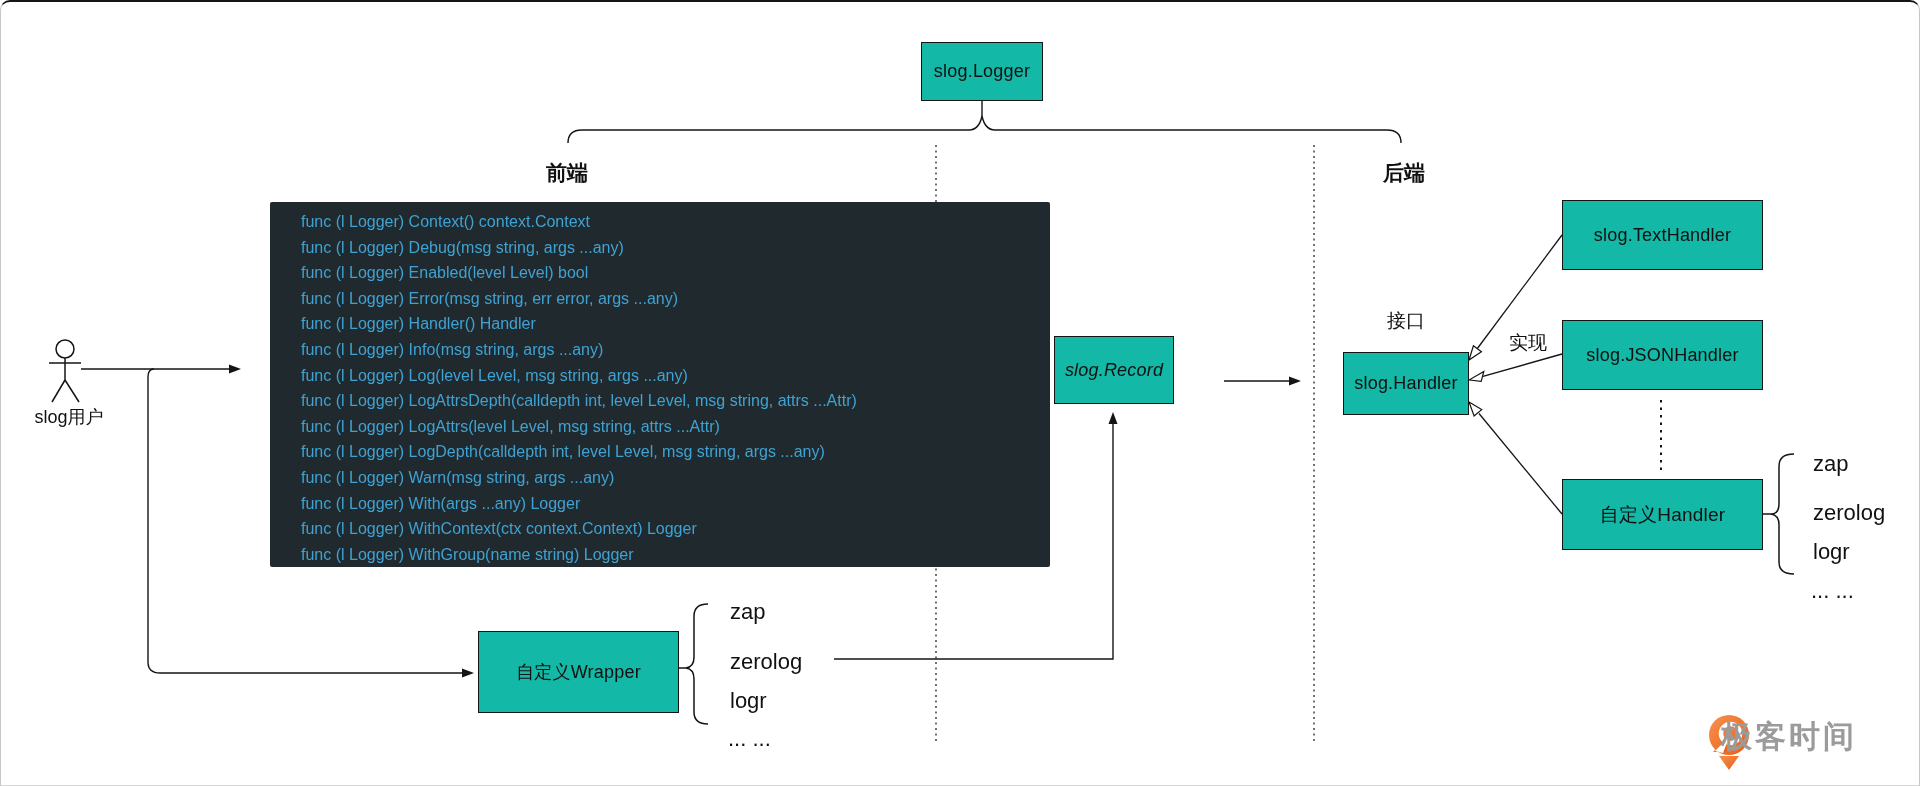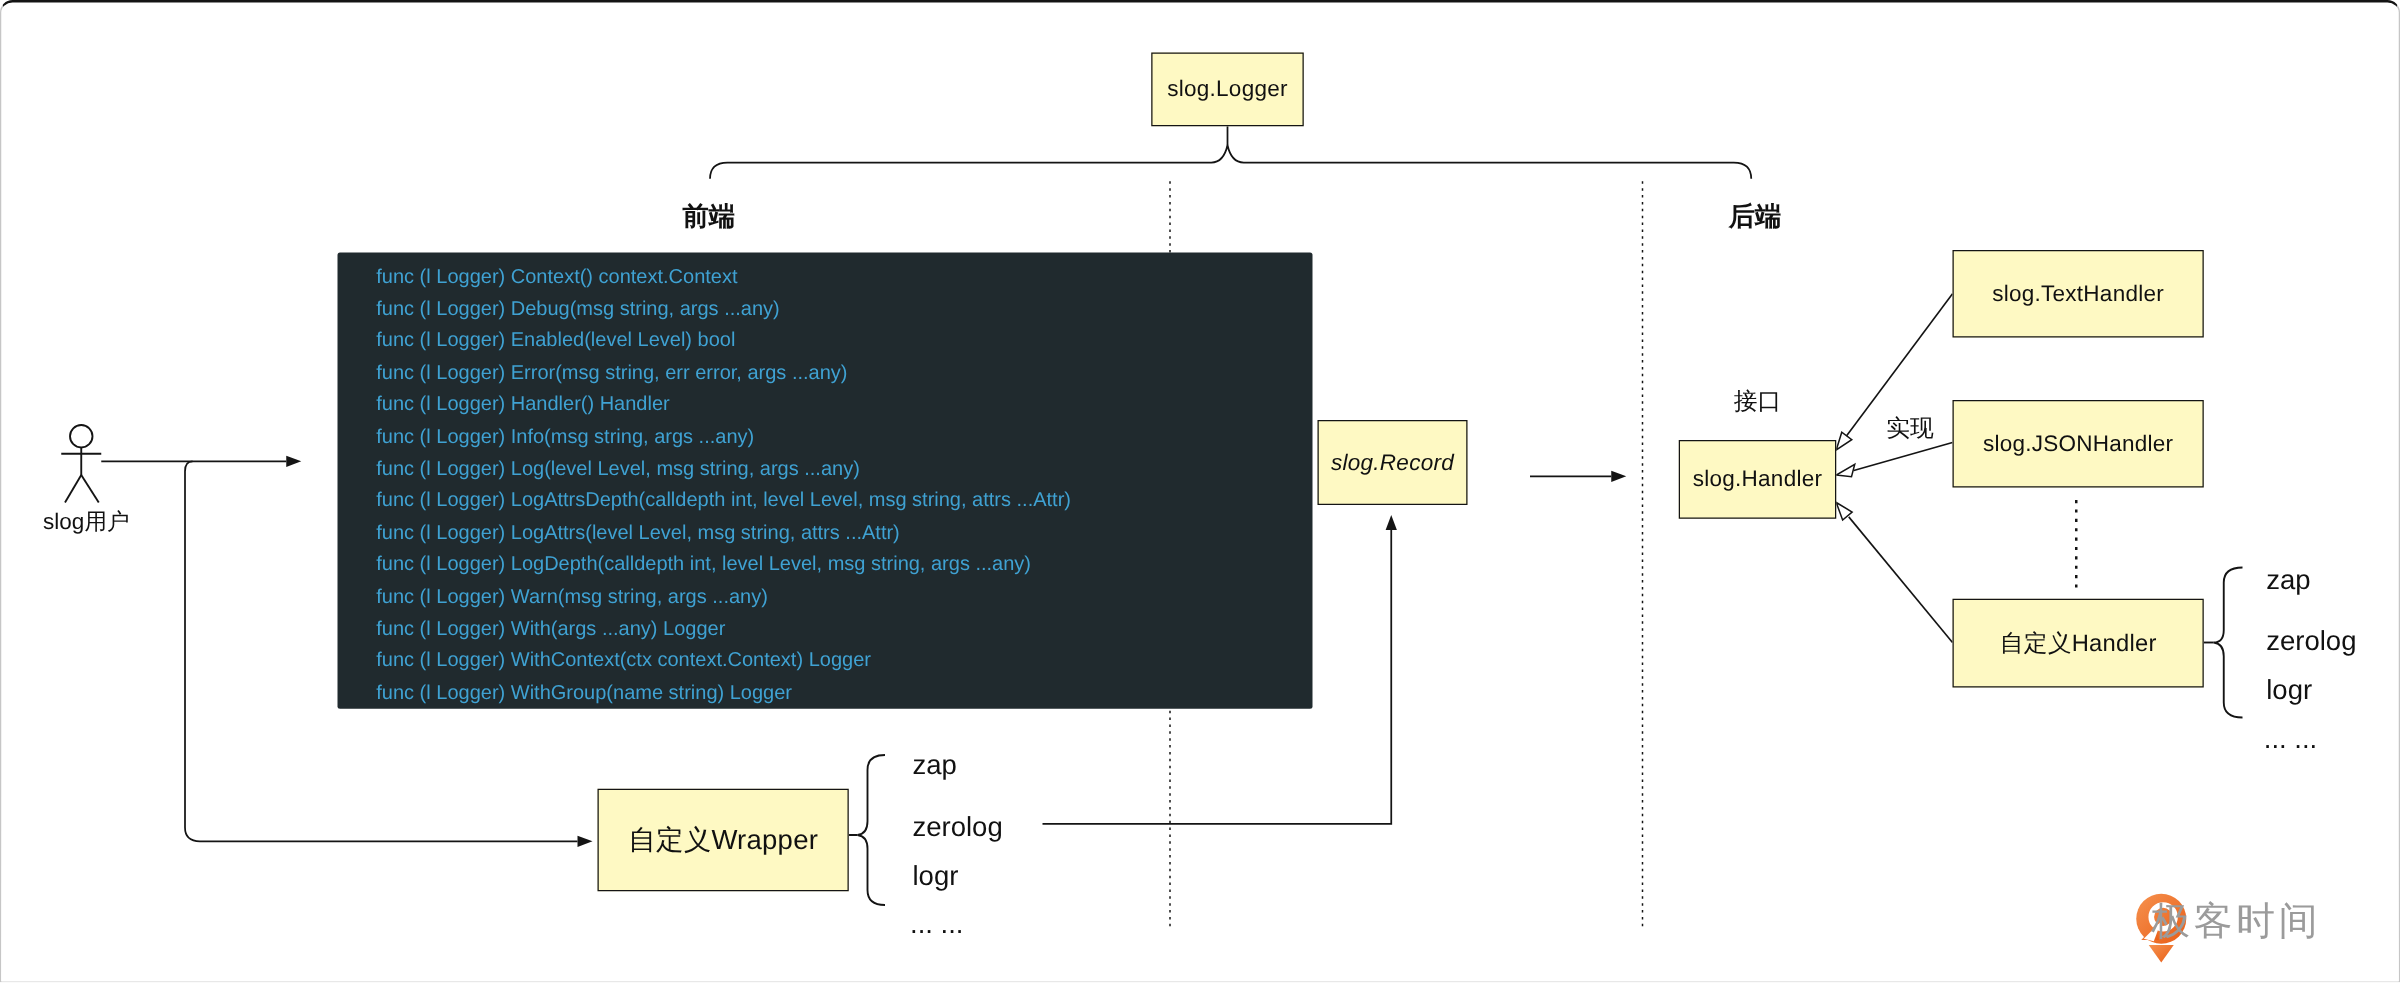--- a/index.html
+++ b/index.html
@@ -14,7 +14,7 @@
   }
   .wires{position:absolute; left:0; top:0; width:1920px; height:786px;}
   .node{
-    position:absolute; background:#fef9c3; border:1.6px solid #141414;
+    position:absolute; background:#14b8a6; border:1.6px solid #141414;
     display:flex; align-items:center; justify-content:center;
     font-size:18px; letter-spacing:.2px; white-space:nowrap;
   }

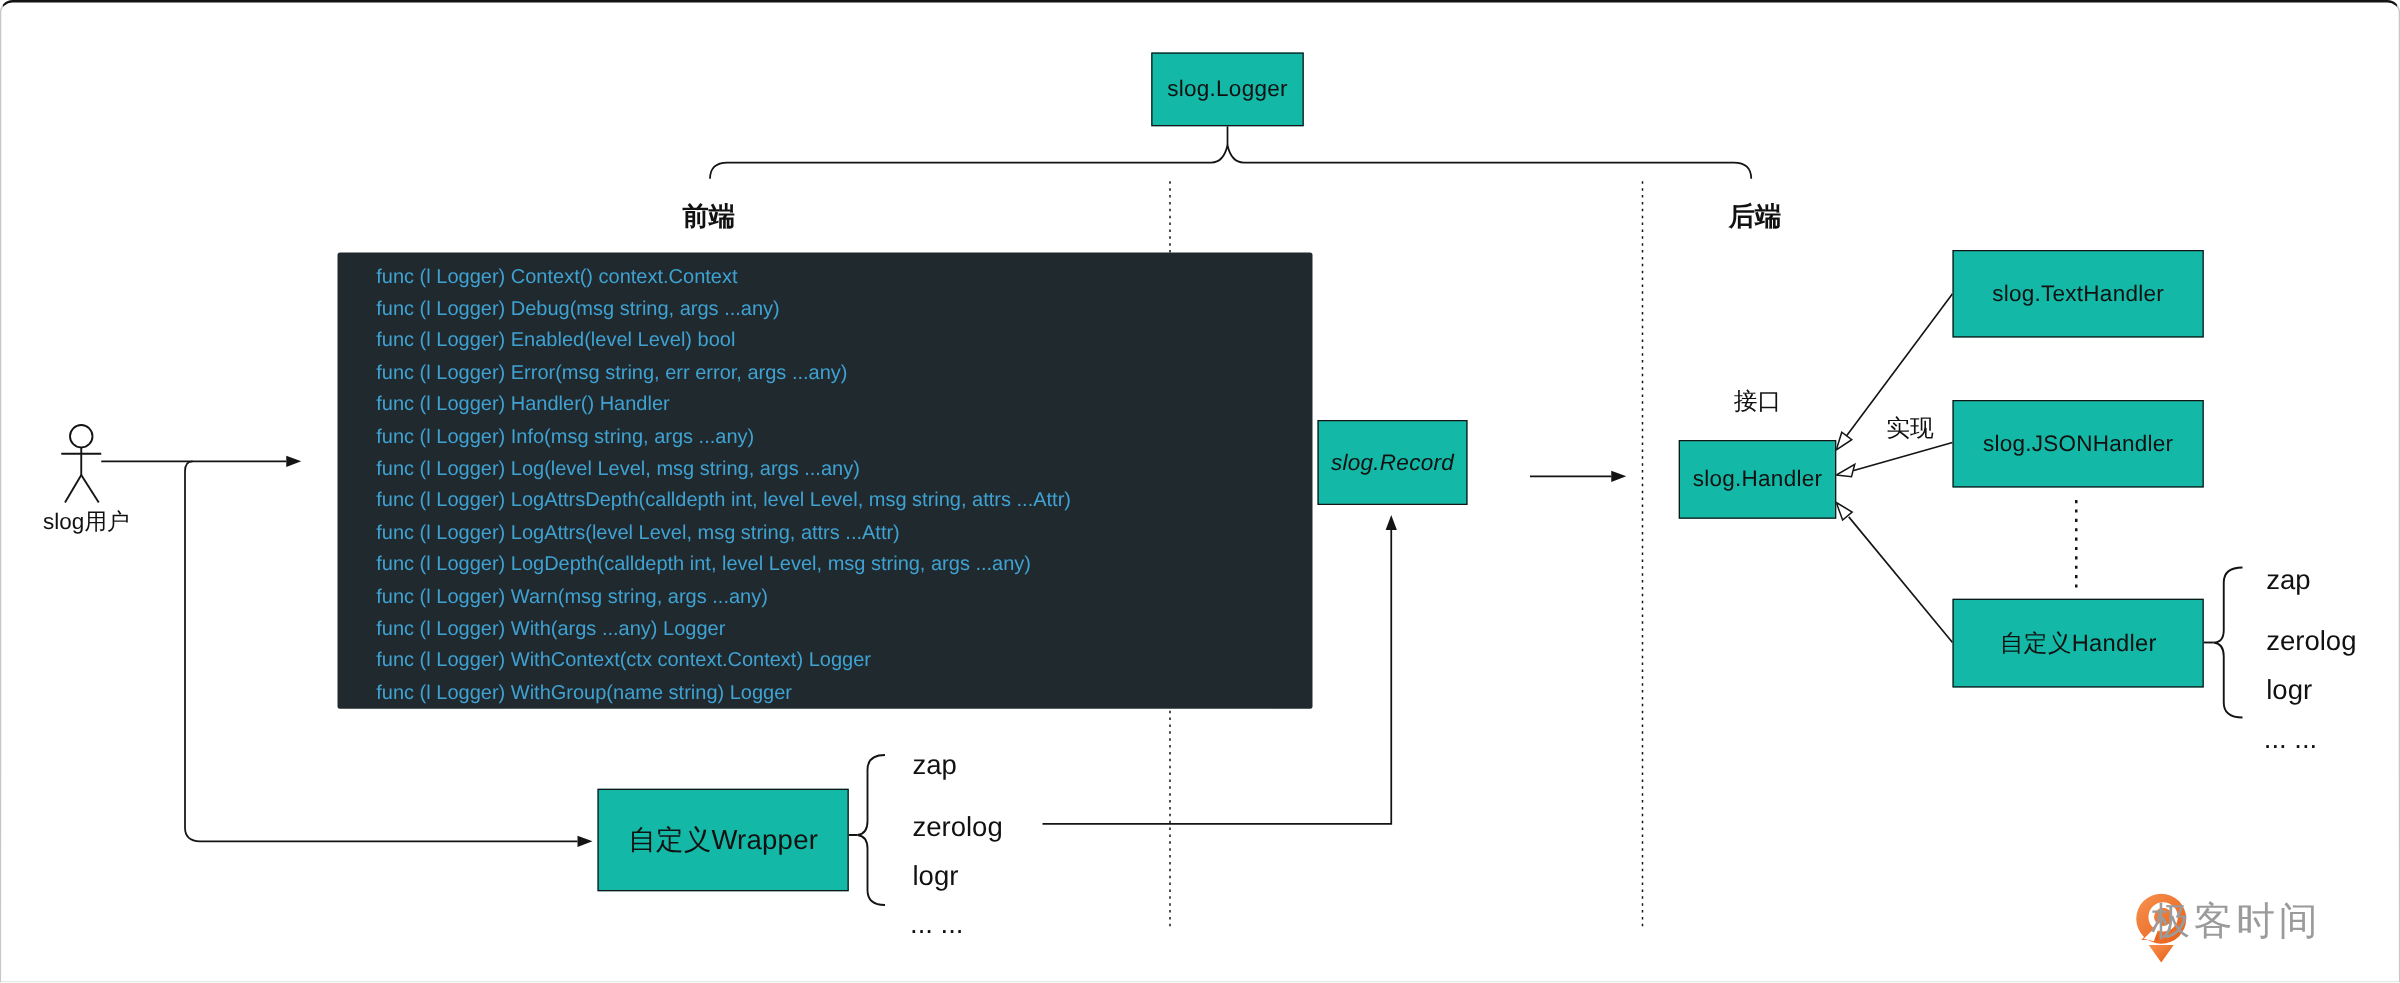--- a/index.html
+++ b/index.html
@@ -142,7 +142,7 @@
 
   <div class="userlabel" style="left:22px; top:403px; width:92px;">slog用户</div>
 
-  <div class="node" style="left:477px; top:629px; width:201px; height:82px; font-size:22px;">自定义Wrapper</div>
+  <div class="node" style="left:477px; top:629px; width:201px; height:82px; font-size:18px;">自定义Wrapper</div>
 
   <div class="listitem" style="left:729px; top:597px;">zap</div>
   <div class="listitem" style="left:729px; top:647px;">zerolog</div>

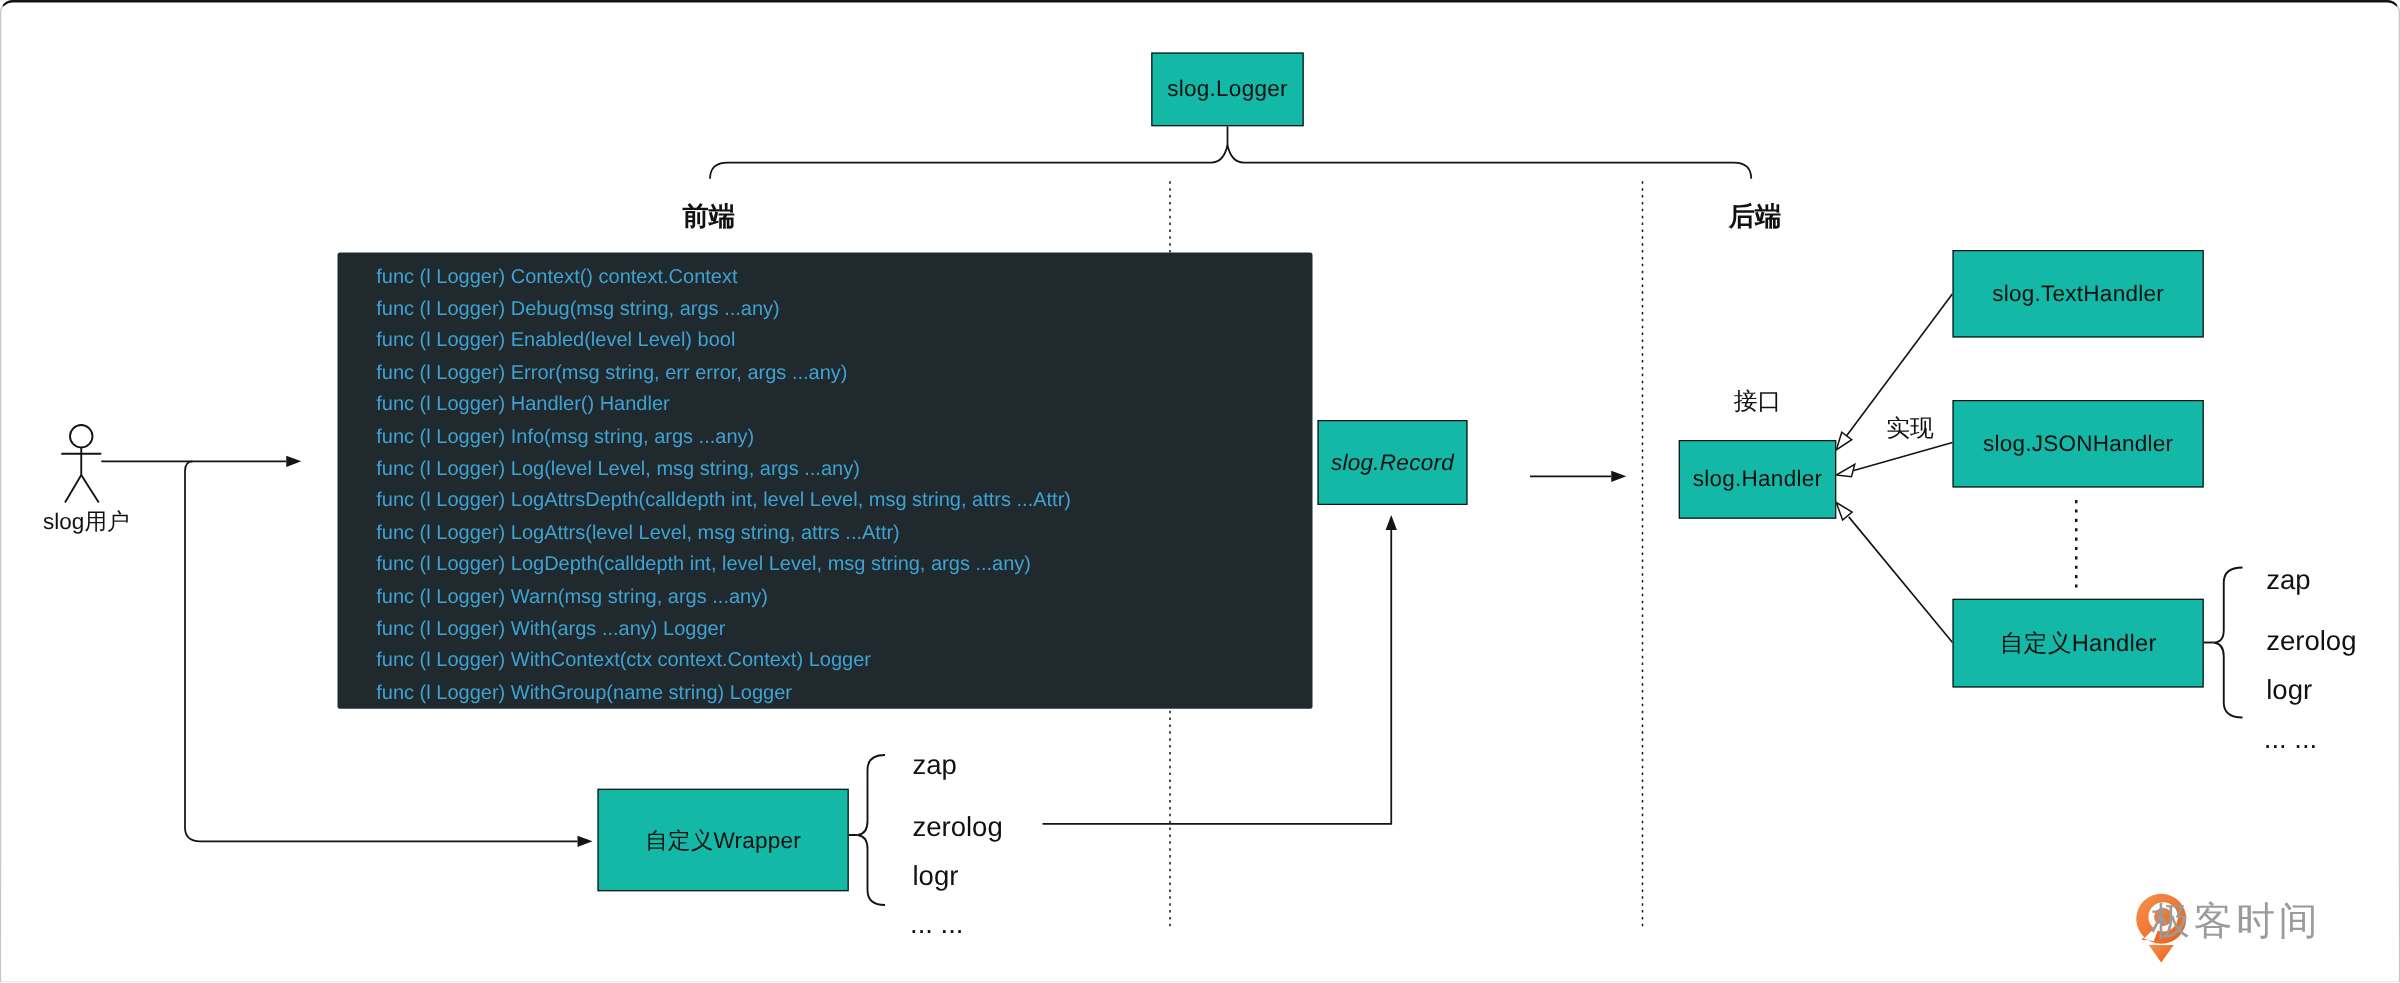--- a/index.html
+++ b/index.html
@@ -28,7 +28,7 @@
   }
   .listitem{position:absolute; font-size:22px; white-space:nowrap;}
   .userlabel{position:absolute; font-size:18px; text-align:center; white-space:nowrap;}
-  .logo-text{position:absolute; left:1720px; top:714px; font-size:31px; letter-spacing:3px; color:#9B9B9B; white-space:nowrap;}
+  .logo-text{position:absolute; left:1720px; top:714px; font-size:31px; letter-spacing:3px; color:#9B9B9B; white-space:nowrap;font-weight:bold;}
 </style>
 </head>
 <body>

